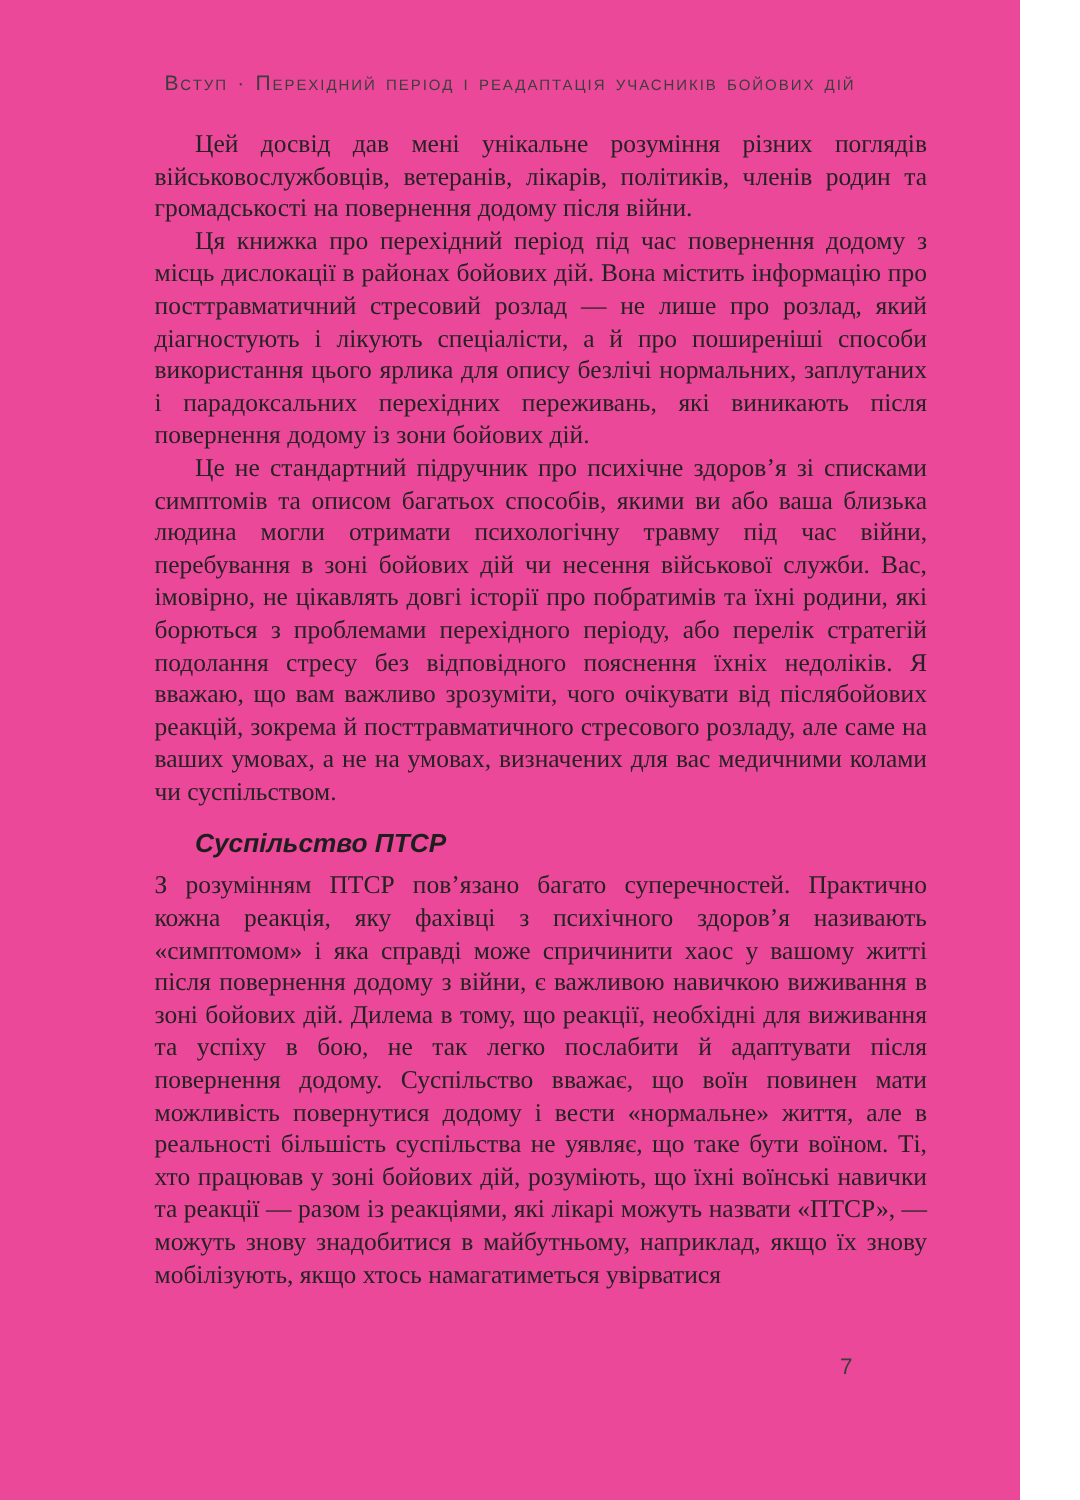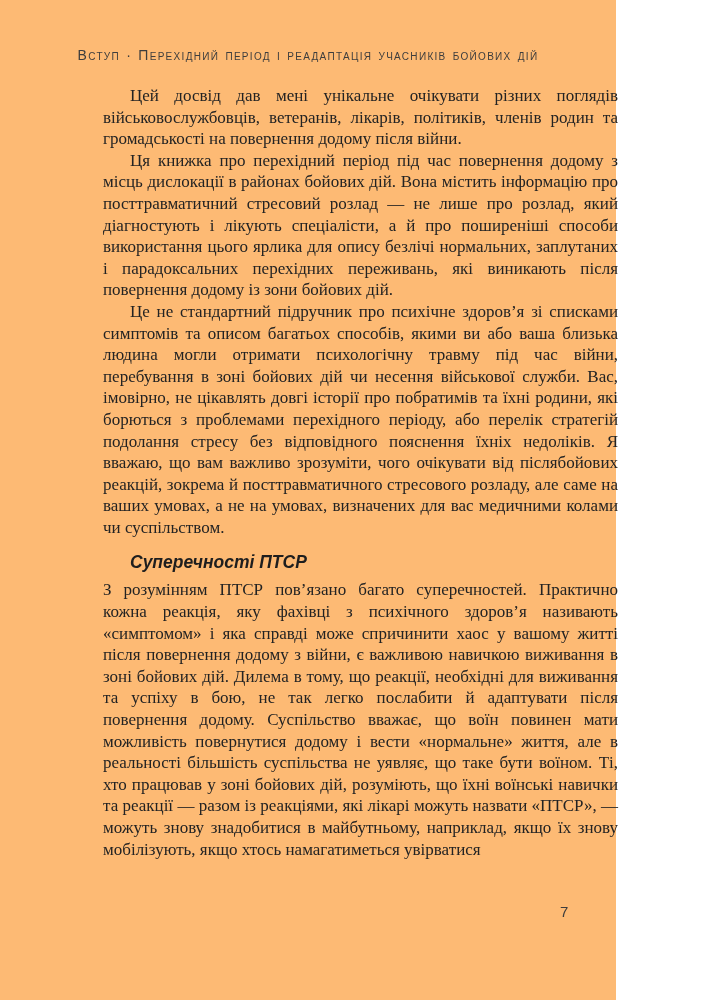--- a/index.html
+++ b/index.html
@@ -12,9 +12,9 @@
   }
   .page {
     position: relative;
-    width: 616px;
+    width: 680px;
     height: 1000px;
-    background: #fdba74;
+    background: #ec4899;
     font-family: "Liberation Serif", serif;
     color: #232323;
   }

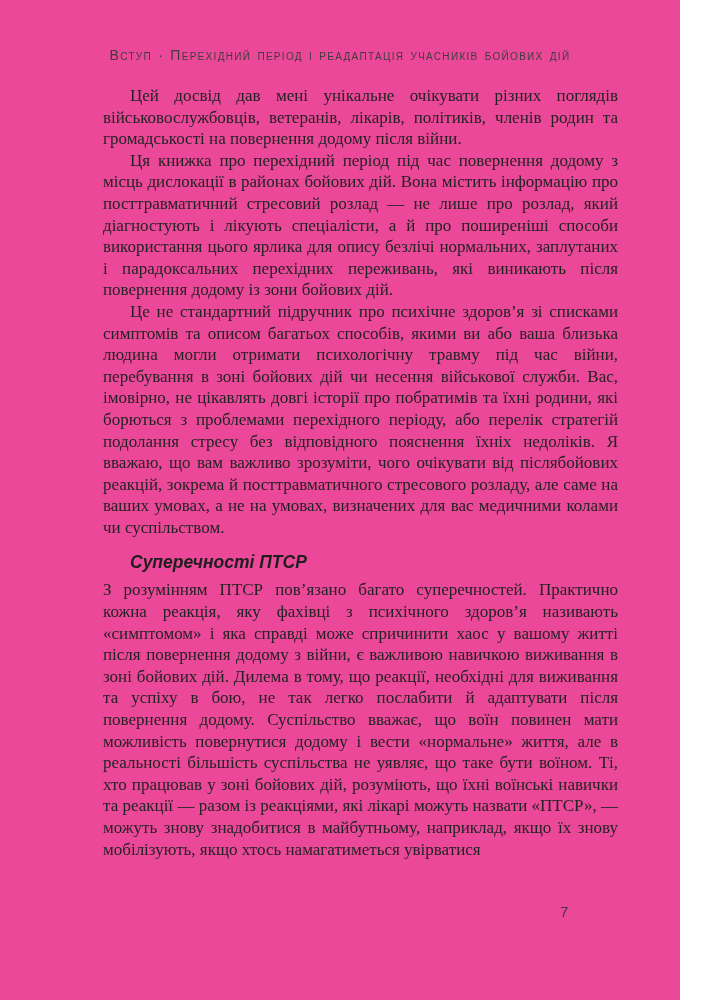--- a/index.html
+++ b/index.html
@@ -79,7 +79,7 @@
 
   <div class="text-block">
 
-    <p class="indent">Цей досвід дав мені унікальне очікувати різних поглядів військовослужбовців, ветеранів, лікарів, політиків, членів родин та громадськості на повернення додому після війни.</p>
+    <p class="indent">Цей досвід дав мені унікальне розуміння різних поглядів військовослужбовців, ветеранів, лікарів, політиків, членів родин та громадськості на повернення додому після війни.</p>
 
     <p class="indent">Ця книжка про перехідний період під час повернення додому з місць дислокації в районах бойових дій. Вона містить інформацію про посттравматичний стресовий розлад — не лише про розлад, який діагностують і лікують спеціалісти, а й про поширеніші способи використання цього ярлика для опису безлічі нормальних, заплутаних і парадоксальних перехідних переживань, які виникають після повернення додому із зони бойових дій.</p>
 

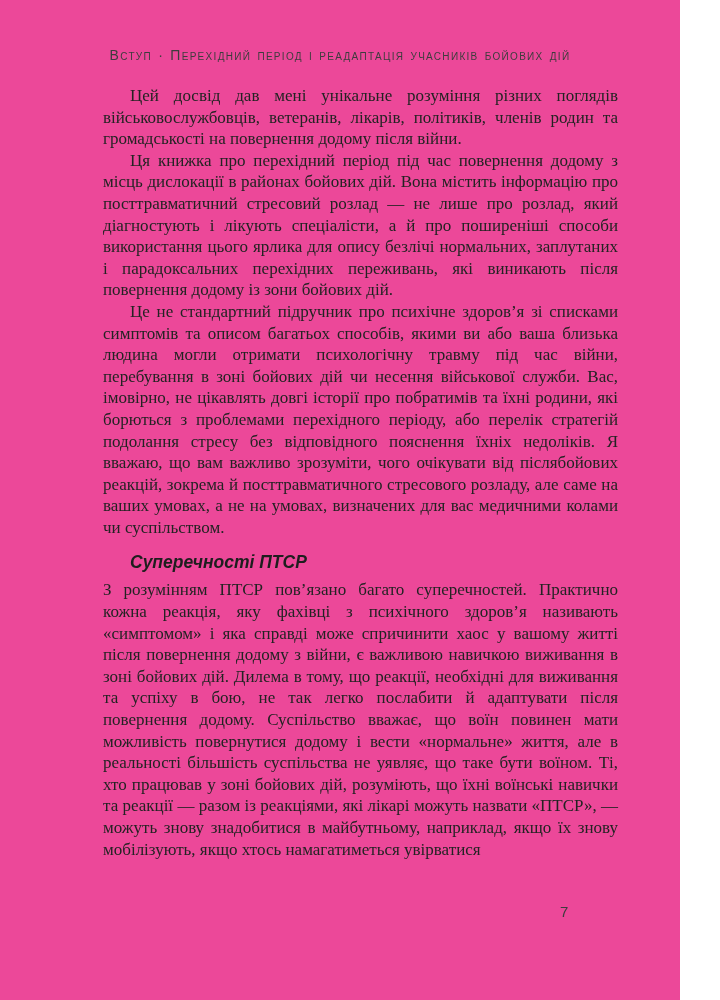--- a/index.html
+++ b/index.html
@@ -85,7 +85,7 @@
 
     <p class="indent">Це не стандартний підручник про психічне здоров’я зі списками симптомів та описом багатьох способів, якими ви або ваша близька людина могли отримати психологічну травму під час війни, перебування в зоні бойових дій чи несення військової служби. Вас, імовірно, не цікавлять довгі історії про побратимів та їхні родини, які борються з проблемами перехідного періоду, або перелік стратегій подолання стресу без відповідного пояснення їхніх недоліків. Я вважаю, що вам важливо зрозуміти, чого очікувати від післябойових реакцій, зокрема й посттравматичного стресового розладу, але саме на ваших умовах, а не на умовах, визначених для вас медичними колами чи суспільством.</p>
 
-    <h2 class="section-heading">Суперечності ПТСР</h2>
+    <h2 class="section-heading">Суспільство ПТСР</h2>
 
     <p class="noindent">З розумінням ПТСР пов’язано багато суперечностей. Практично кожна реакція, яку фахівці з психічного здоров’я називають «симптомом» і яка справді може спричинити хаос у вашому житті після повернення додому з війни, є важливою навичкою виживання в зоні бойових дій. Дилема в тому, що реакції, необхідні для виживання та успіху в бою, не так легко послабити й адаптувати після повернення додому. Суспільство вважає, що воїн повинен мати можливість повернутися додому і вести «нормальне» життя, але в реальності більшість суспільства не уявляє, що таке бути воїном. Ті, хто працював у зоні бойових дій, розуміють, що їхні воїнські навички та реакції — разом із реакціями, які лікарі можуть назвати «ПТСР», — можуть знову знадобитися в майбутньому, наприклад, якщо їх знову мобілізують, якщо хтось намагатиметься увірватися</p>
 

